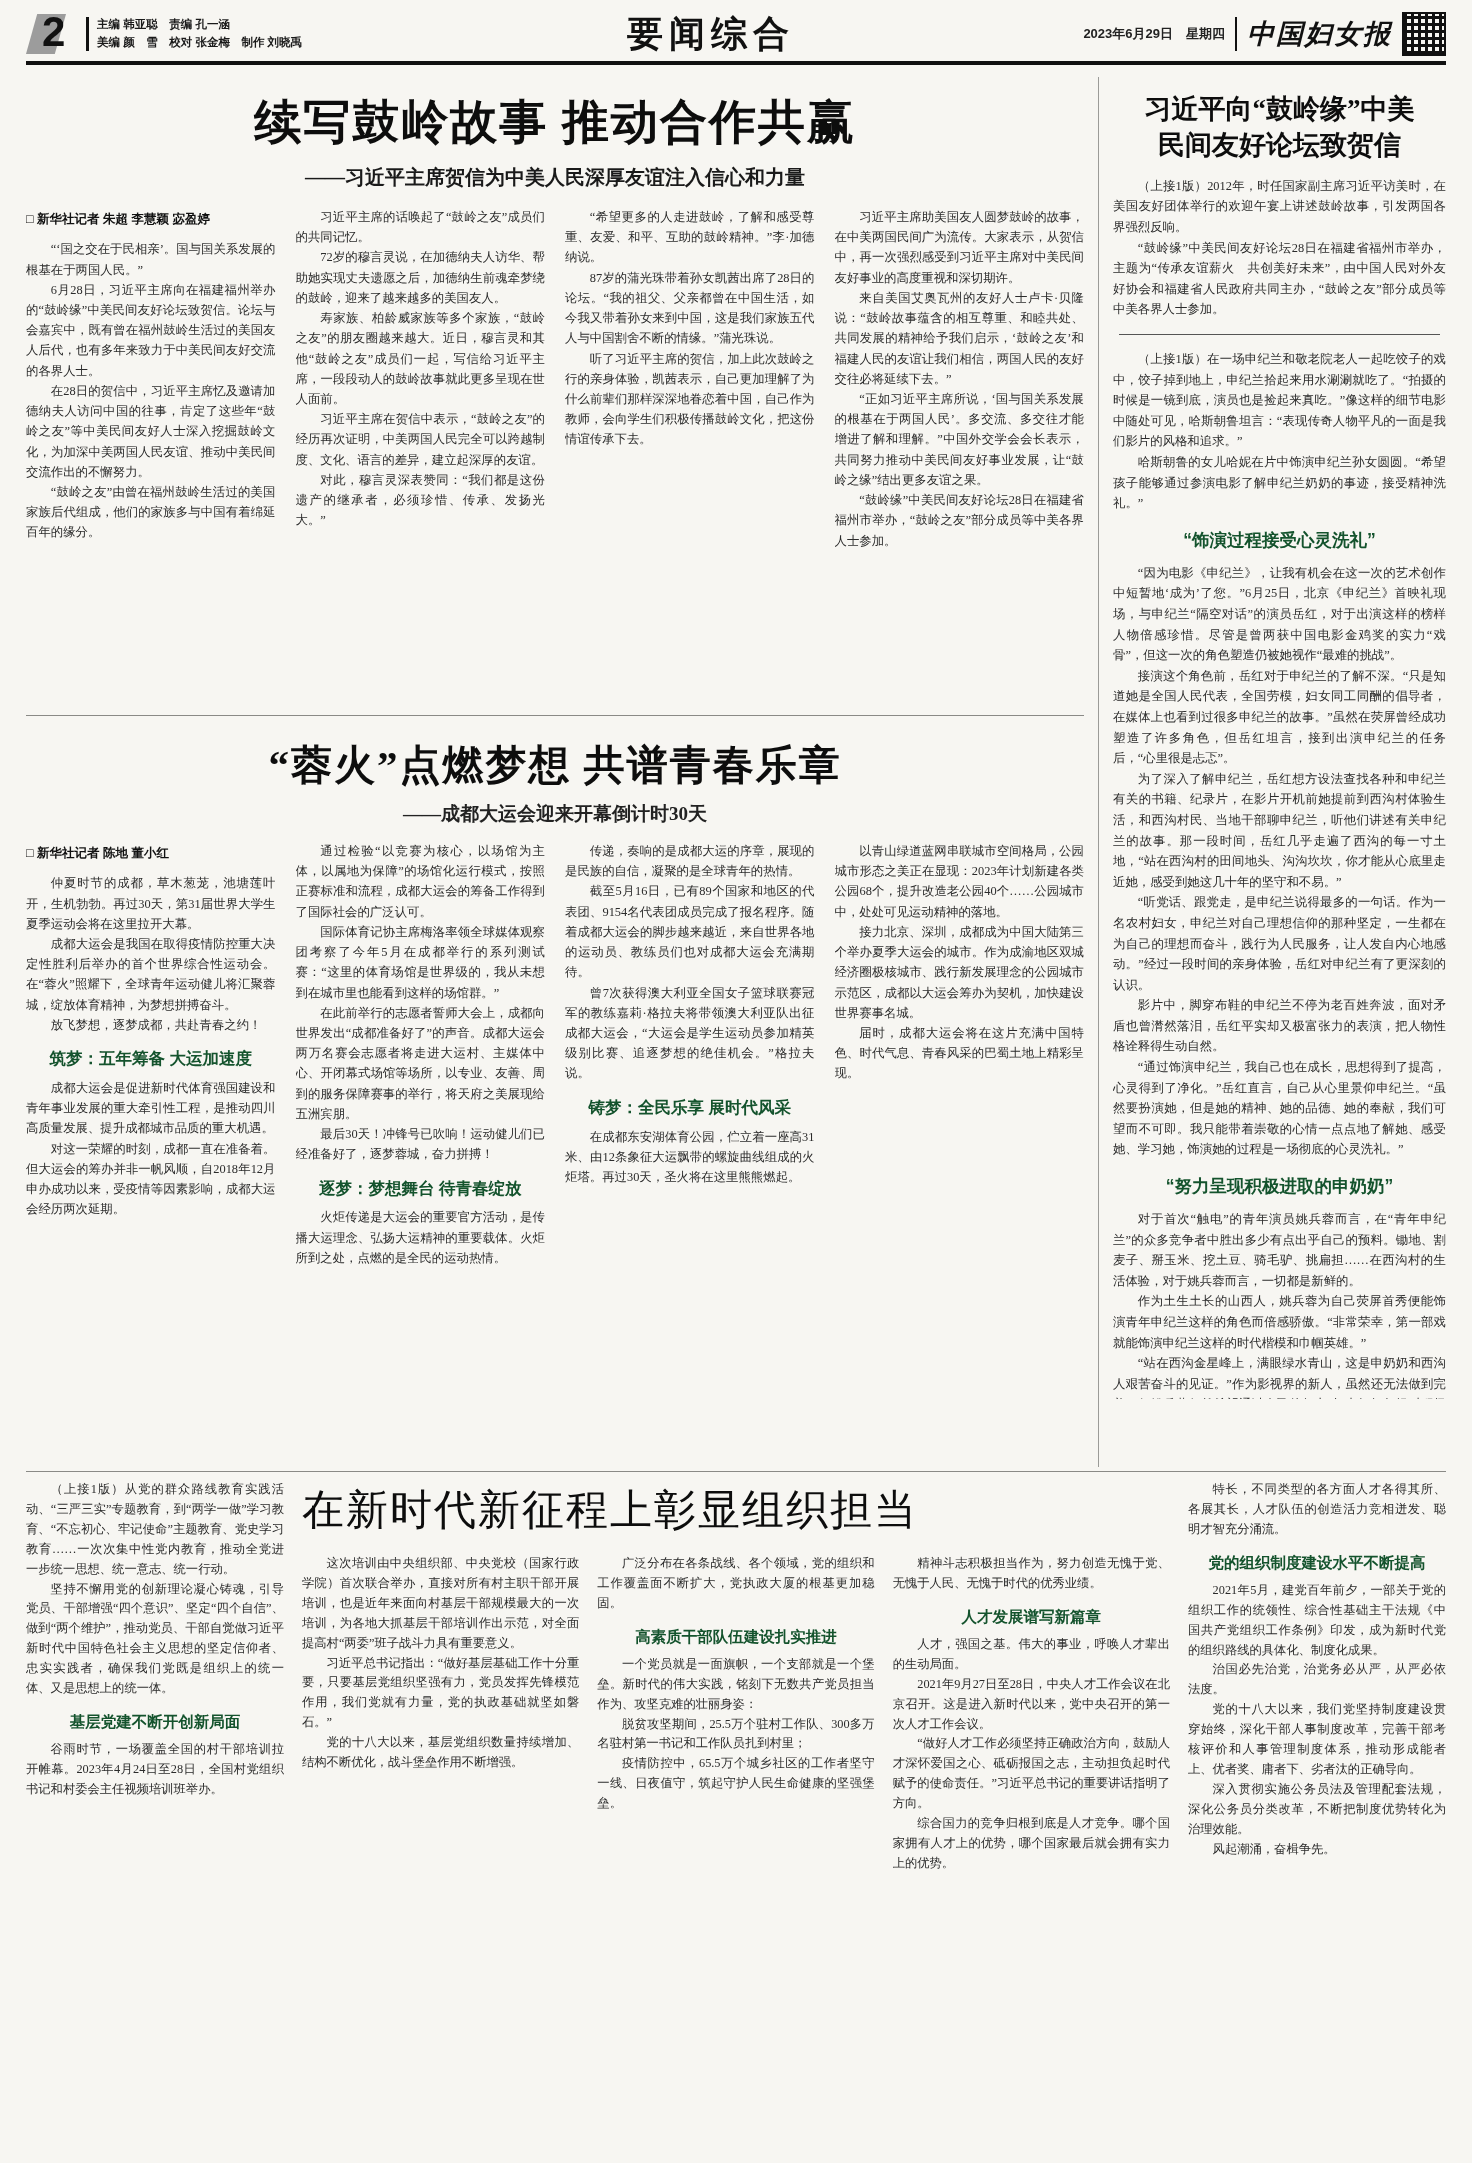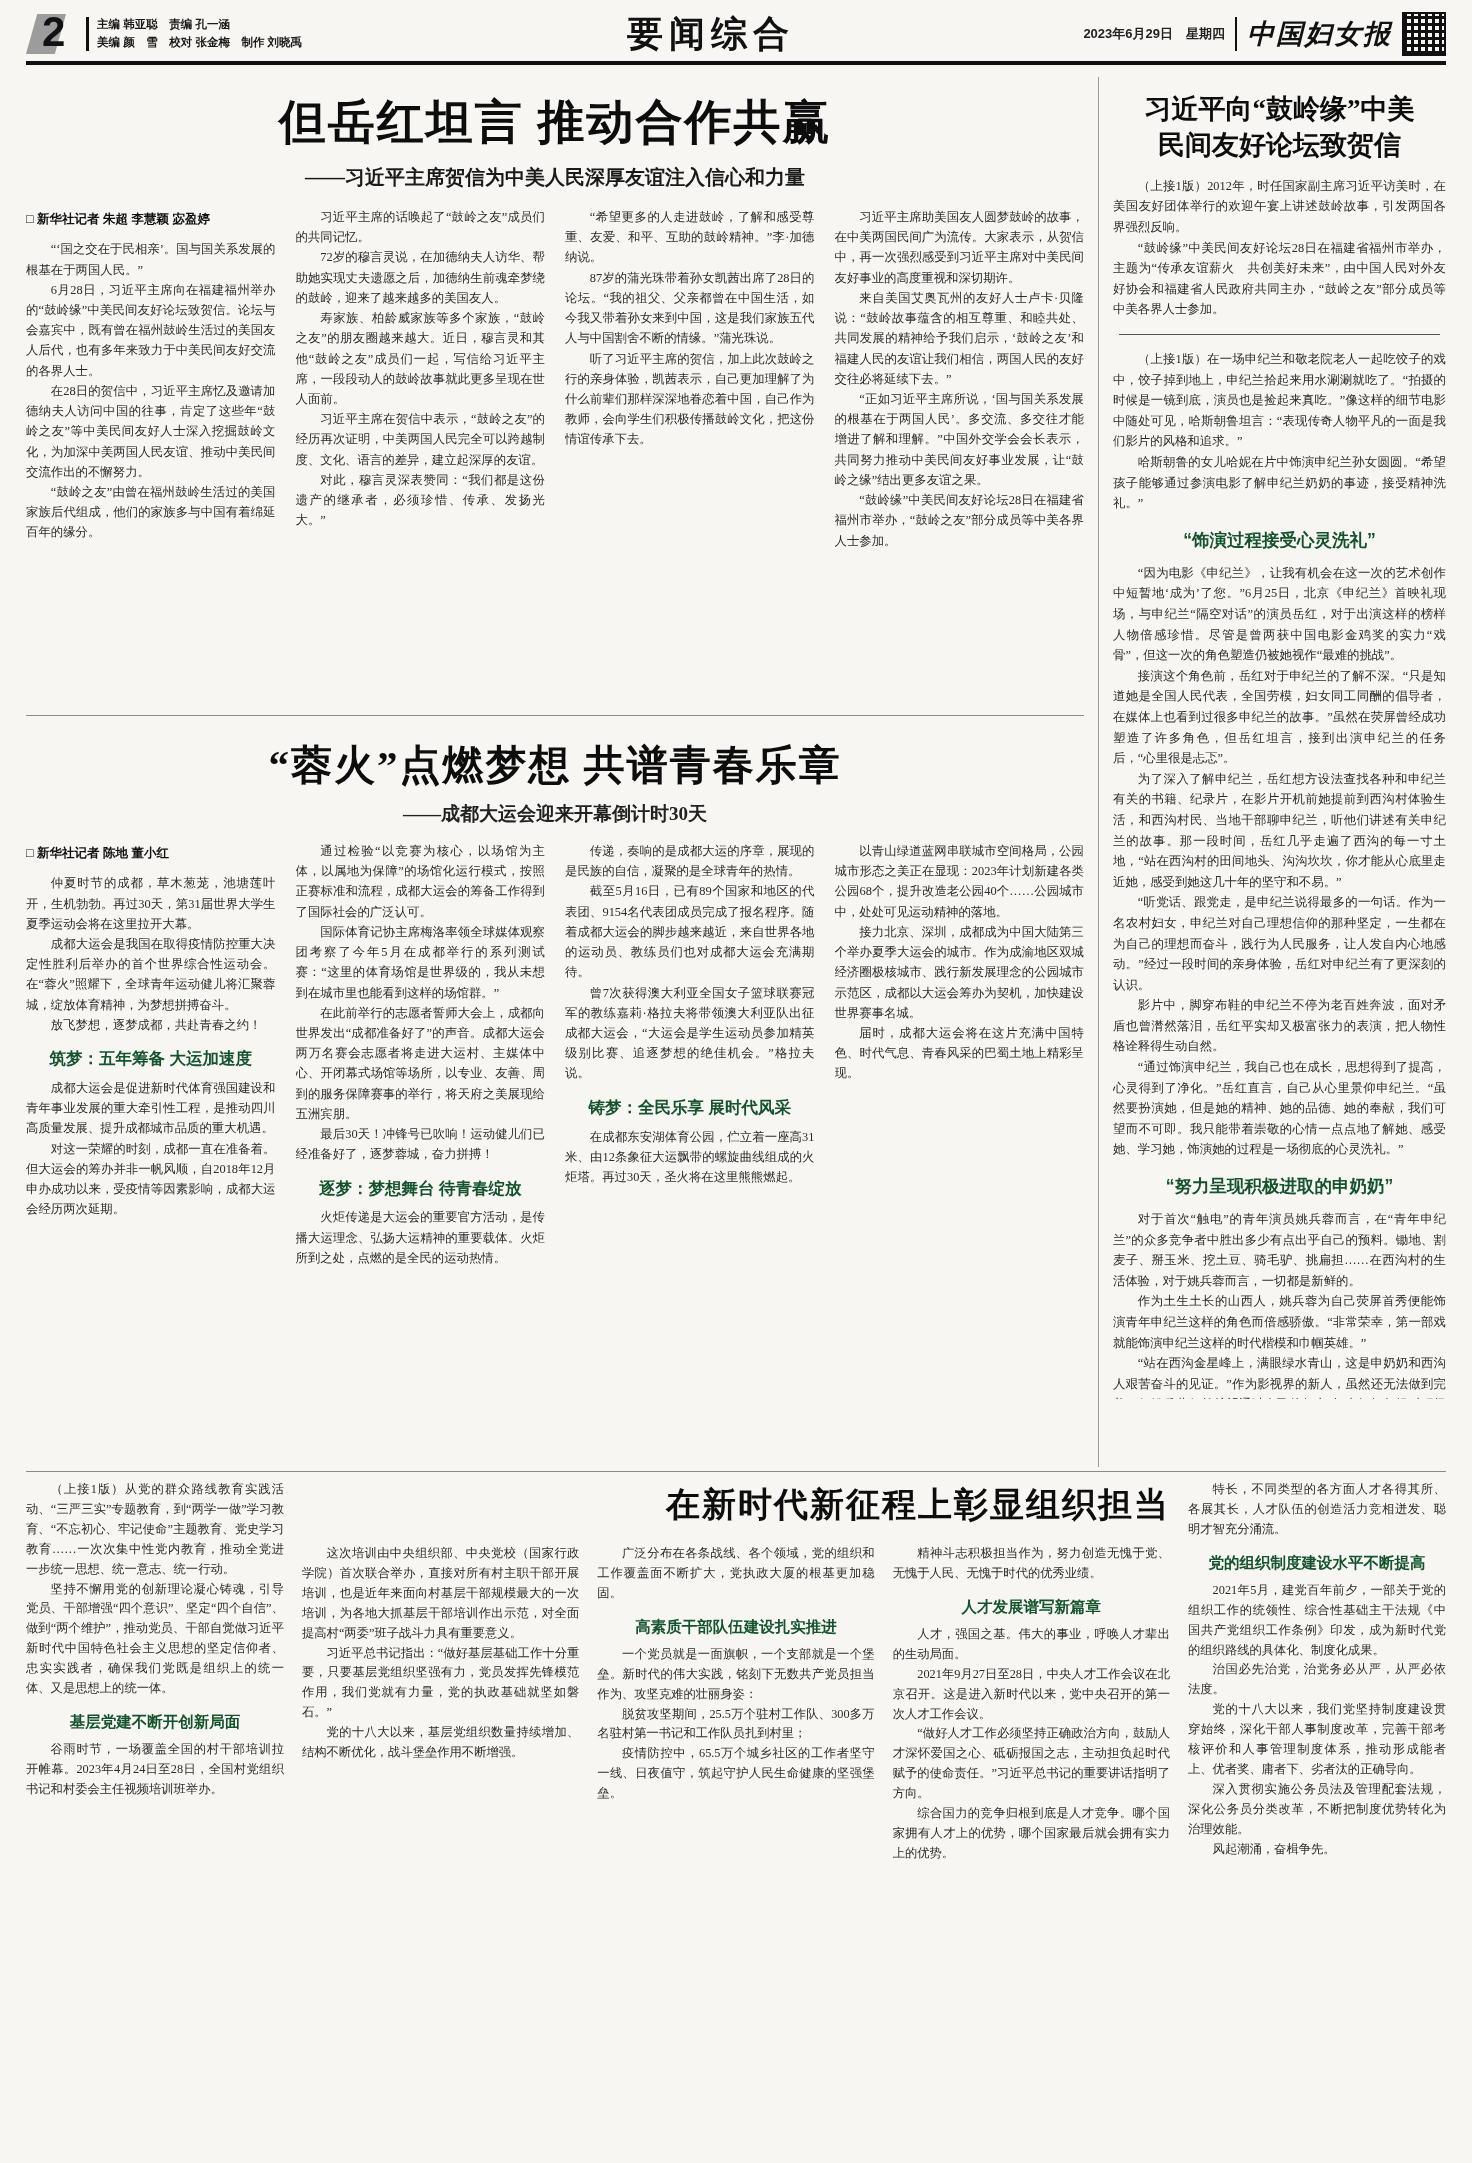--- a/index.html
+++ b/index.html
@@ -110,7 +110,7 @@
     <div class="left-main">
 
       <article class="lead-art">
-        <h1>但岳红坦言  推动合作共赢</h1>
+        <h1>续写鼓岭故事  推动合作共赢</h1>
         <div class="sub">——习近平主席贺信为中美人民深厚友谊注入信心和力量</div>
         <div class="cols">
           <div class="col">

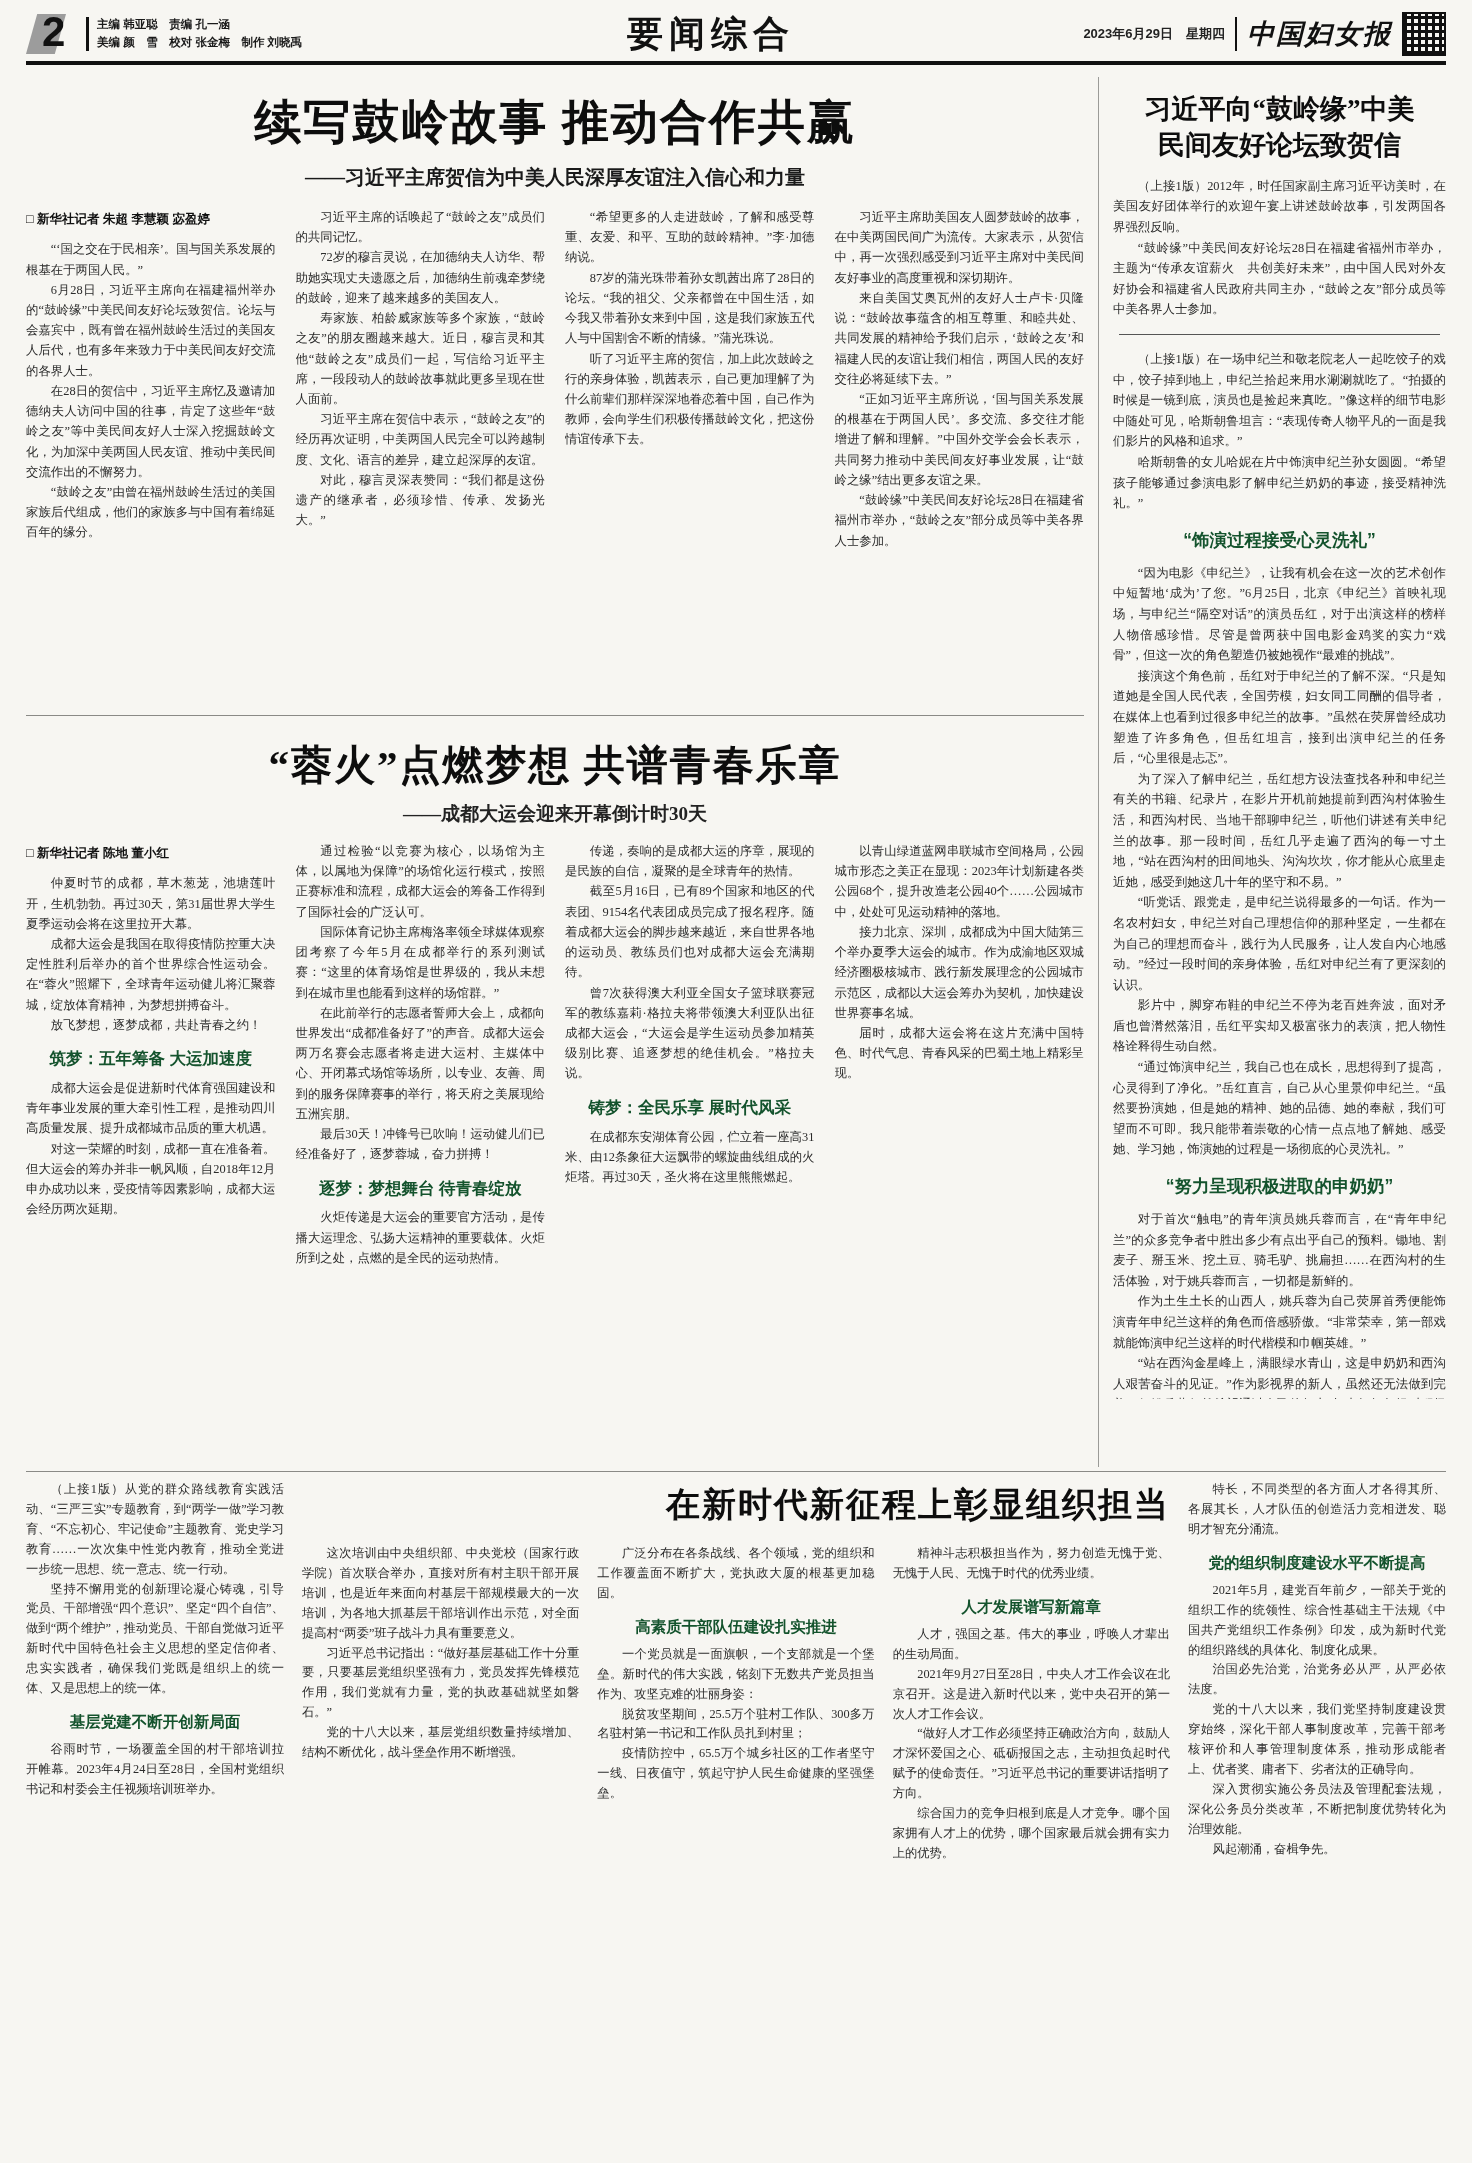--- a/index.html
+++ b/index.html
@@ -75,7 +75,7 @@
   .bcol p { text-indent:2em; margin:0; }
   .bcol .subhead { text-align:center; font-size:15.5px; margin:10px 0 6px; }
   .bmid { flex:1; display:flex; flex-direction:column; overflow:hidden; }
-  .bmid h2 { text-align:right; font-size:34px; font-weight:700; letter-spacing:2px; color:#0d0d0d; margin:2px 0 16px; }
+  .bmid h2 { text-align:left; font-size:42px; font-weight:400; letter-spacing:2px; color:#0d0d0d; margin:2px 0 16px; }
   .bmid-cols { display:flex; gap:18px; flex:1; overflow:hidden; }
   .bmid-cols .bcol { flex:1; width:auto; }
 </style>

